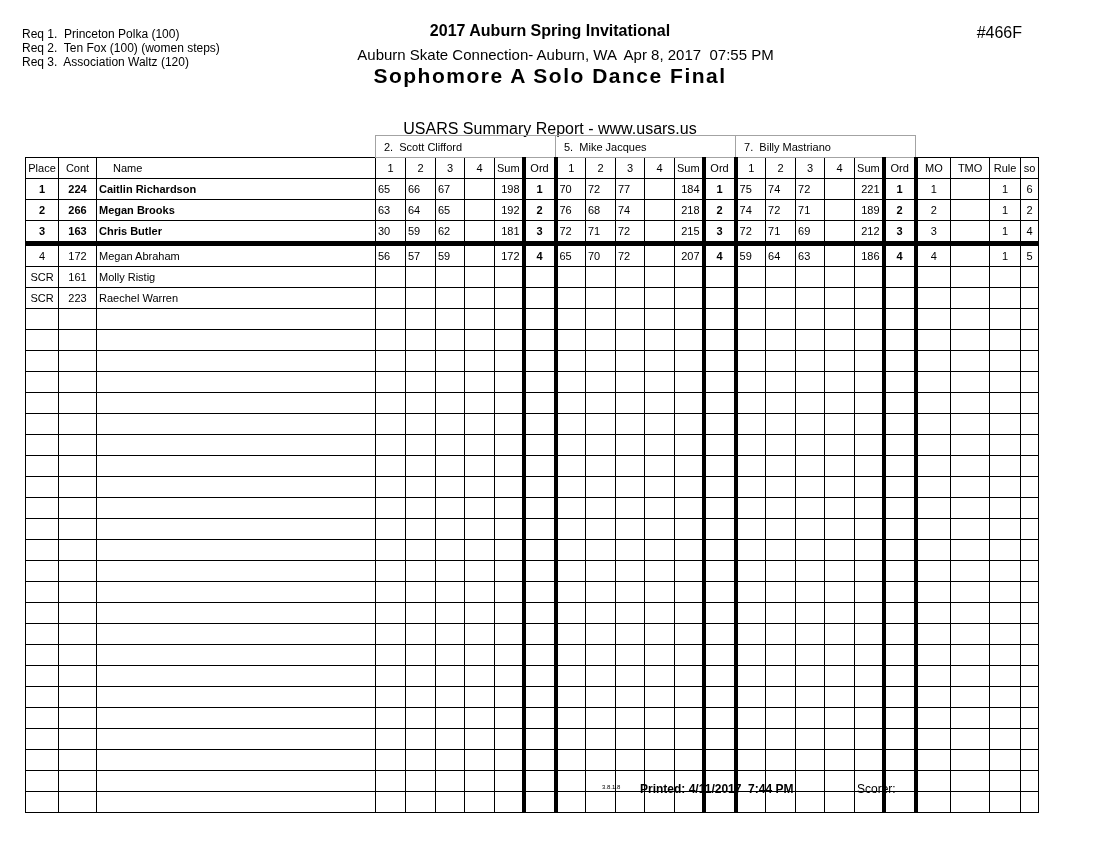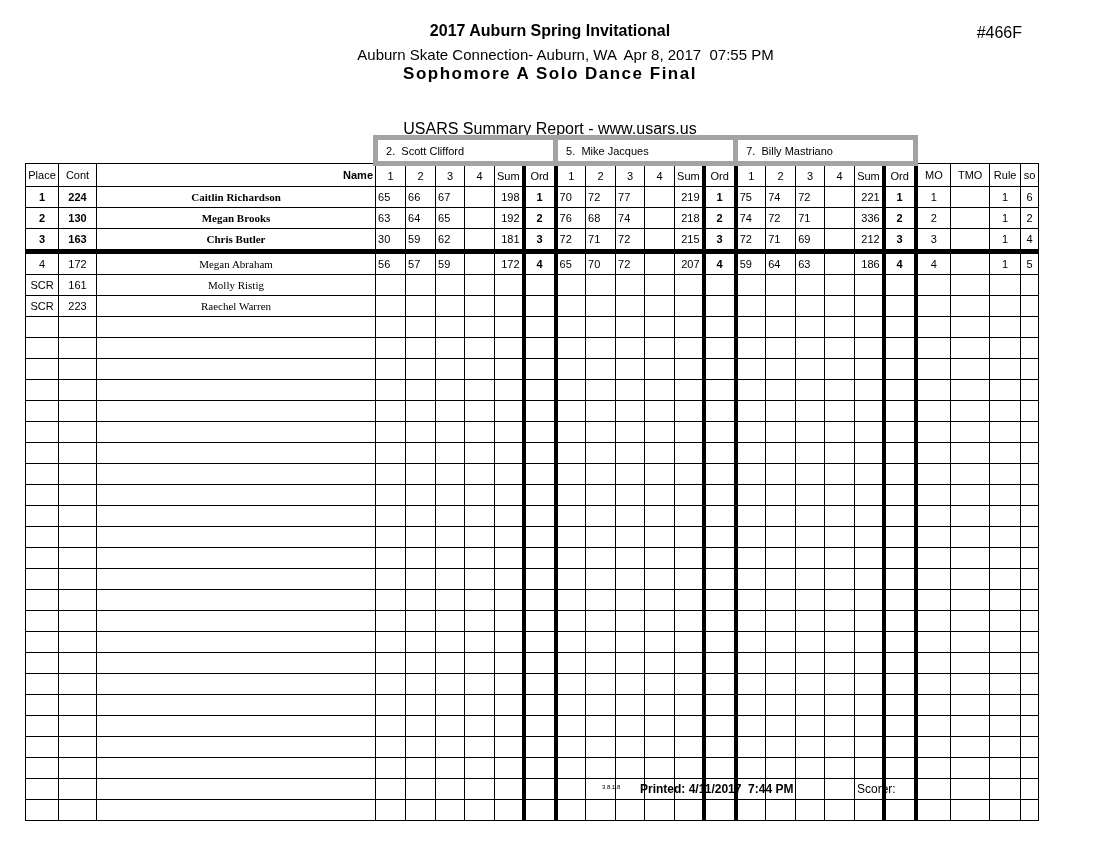--- a/index.html
+++ b/index.html
@@ -56,6 +56,11 @@
 
 <div class="page">
 
+  <div class="req-block">
+    <div class="req-line">Req 1.  Princeton Polka (100)</div>
+    <div class="req-line">Req 2.  Ten Fox (100) (women steps)</div>
+    <div class="req-line">Req 3.  Association Waltz (120)</div>
+  </div>
 
   <div class="title-block">
     <div class="title-main">2017 Auburn Spring Invitational</div>

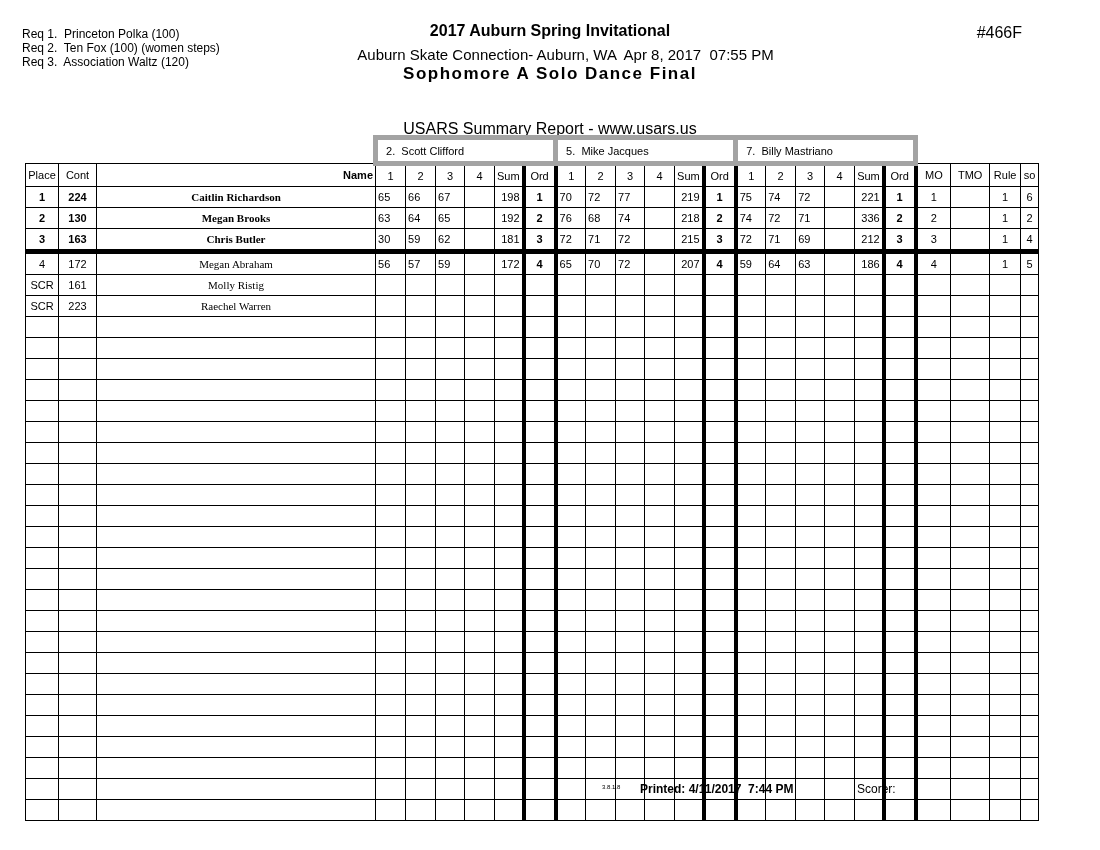--- a/index.html
+++ b/index.html
@@ -13,7 +13,7 @@
   .title-block { position:absolute; left:0; right:0; top:0; text-align:center; }
   .title-main  { position:absolute; left:0; right:0; top:22px;  font-size:16px; font-weight:bold; }
   .title-venue { position:absolute; left:0; right:0; top:46px;  font-size:15px; white-space:pre;padding-left:31px; }
-  .title-event { position:absolute; left:0; right:0; top:64px;  font-size:17px; font-weight:bold; letter-spacing:1.5px; }
+  .title-event { position:absolute; left:0; right:0; top:64px;  font-size:21px; font-weight:bold; letter-spacing:1.5px; }
   .title-sub   { position:absolute; left:0; right:0; top:90px;  font-size:16px;margin-top:30px; }
   .event-code  { position:absolute; right:78px; top:24px; font-size:16px; font-weight:normal; }
 

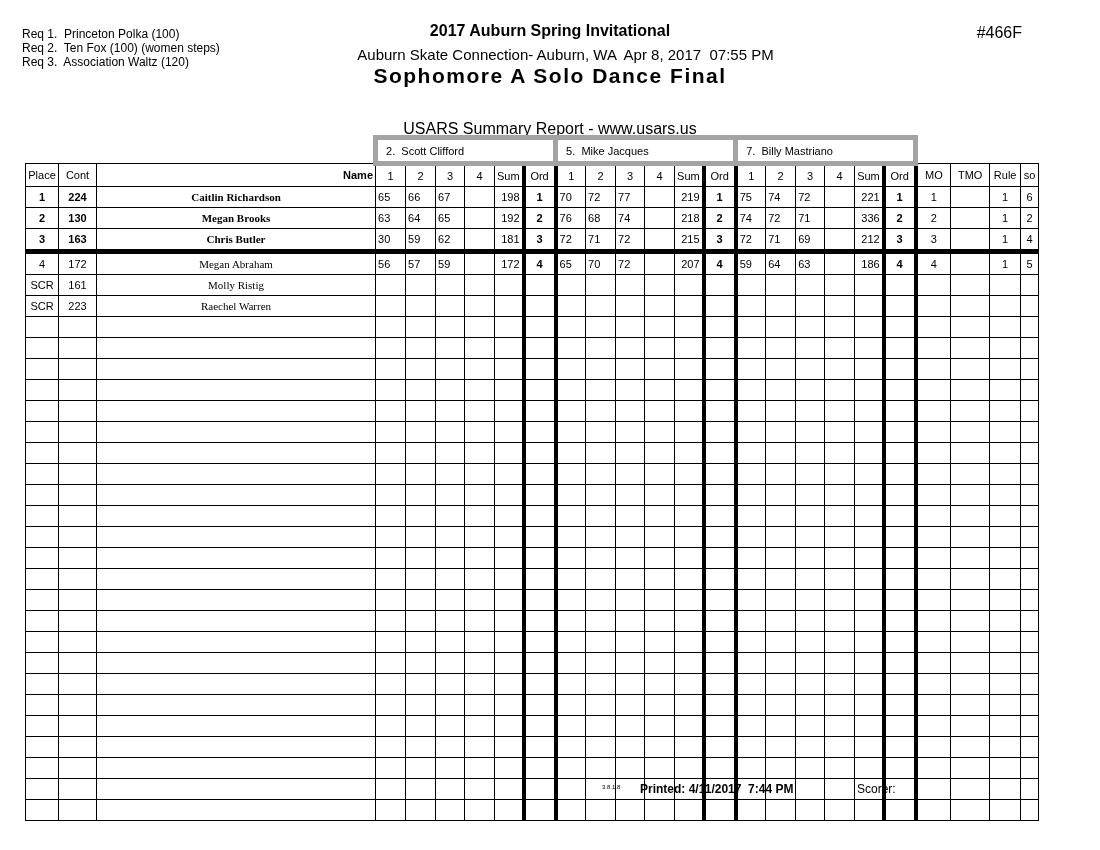--- a/index.html
+++ b/index.html
@@ -28,7 +28,7 @@
     vertical-align:middle;
   }
   tr.judge-row td { border:none; height:21px; }
-  tr.judge-row td.judge-box { border:5px solid #a3a3a3; text-align:left; padding-left:8px; white-space:pre; }
+  tr.judge-row td.judge-box { border:1px solid #a3a3a3; text-align:left; padding-left:8px; white-space:pre; }
   tr.hdr-row td { text-align:center; }
   tr.hdr-row td.h-name { text-align:right; padding-left:4px;font-weight:bold; }
   .c-place { text-align:center; }

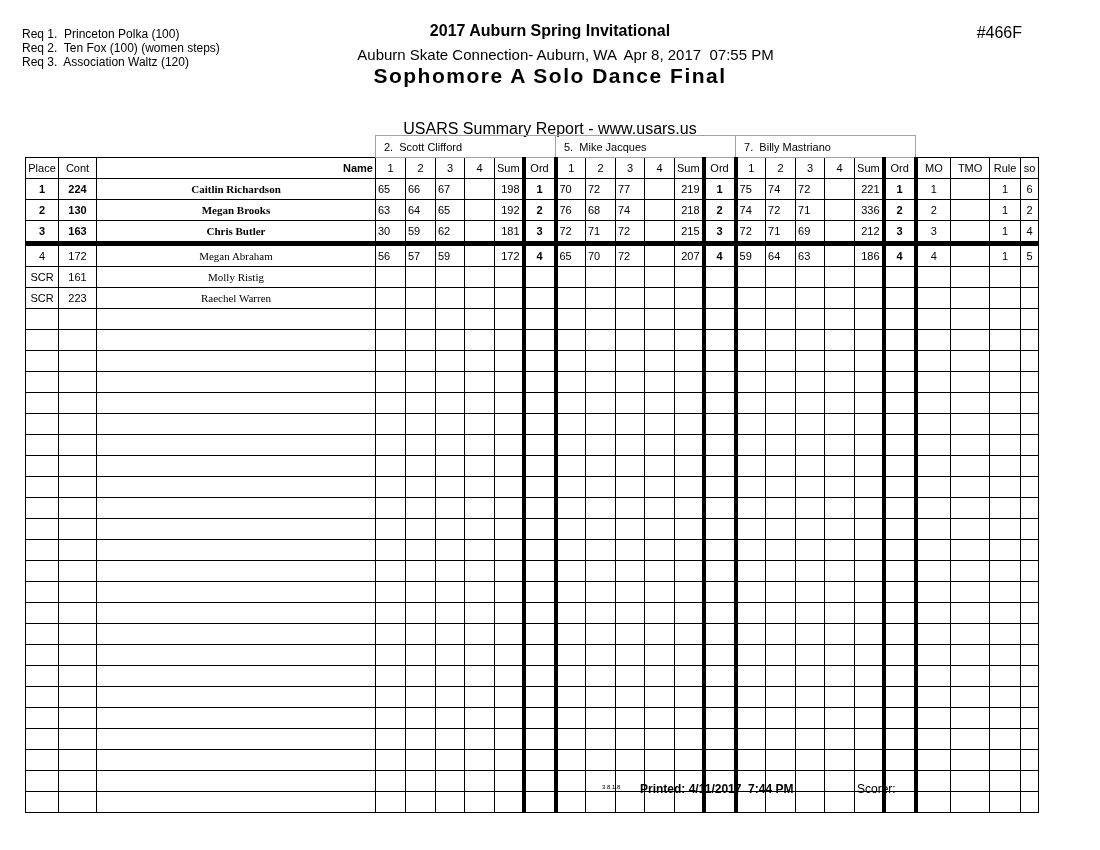--- a/index.html
+++ b/index.html
@@ -30,7 +30,7 @@
   tr.judge-row td { border:none; height:21px; }
   tr.judge-row td.judge-box { border:1px solid #a3a3a3; text-align:left; padding-left:8px; white-space:pre; }
   tr.hdr-row td { text-align:center; }
-  tr.hdr-row td.h-name { text-align:right; padding-left:4px;font-weight:bold; }
+  tr.hdr-row td.h-name { text-align:left; padding-left:16px; }
   .c-place { text-align:center; }
   .c-cont  { text-align:center;margin-left:24px; }
   .c-name  { text-align:center; padding-left:6px;font-family:Liberation Serif, serif; }

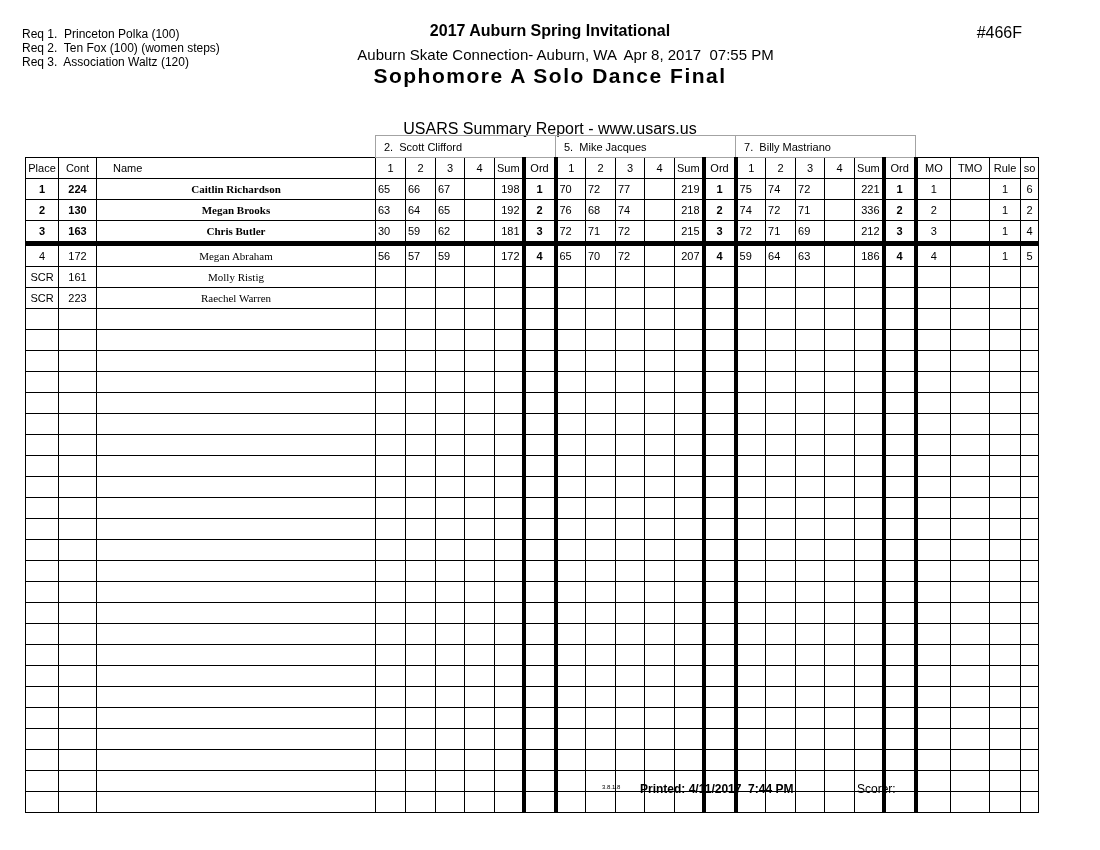--- a/index.html
+++ b/index.html
@@ -33,7 +33,7 @@
   tr.hdr-row td.h-name { text-align:left; padding-left:16px; }
   .c-place { text-align:center; }
   .c-cont  { text-align:center;margin-left:24px; }
-  .c-name  { text-align:center; padding-left:6px;font-family:Liberation Serif, serif; }
+  .c-name  { text-align:left; padding-left:6px; }
   .c-score { text-align:left; padding-left:4px; }
   .c-sum   { text-align:right; padding-right:3px; }
   .c-ord   { border-left:4px solid #000 !important; border-right:4px solid #000 !important;

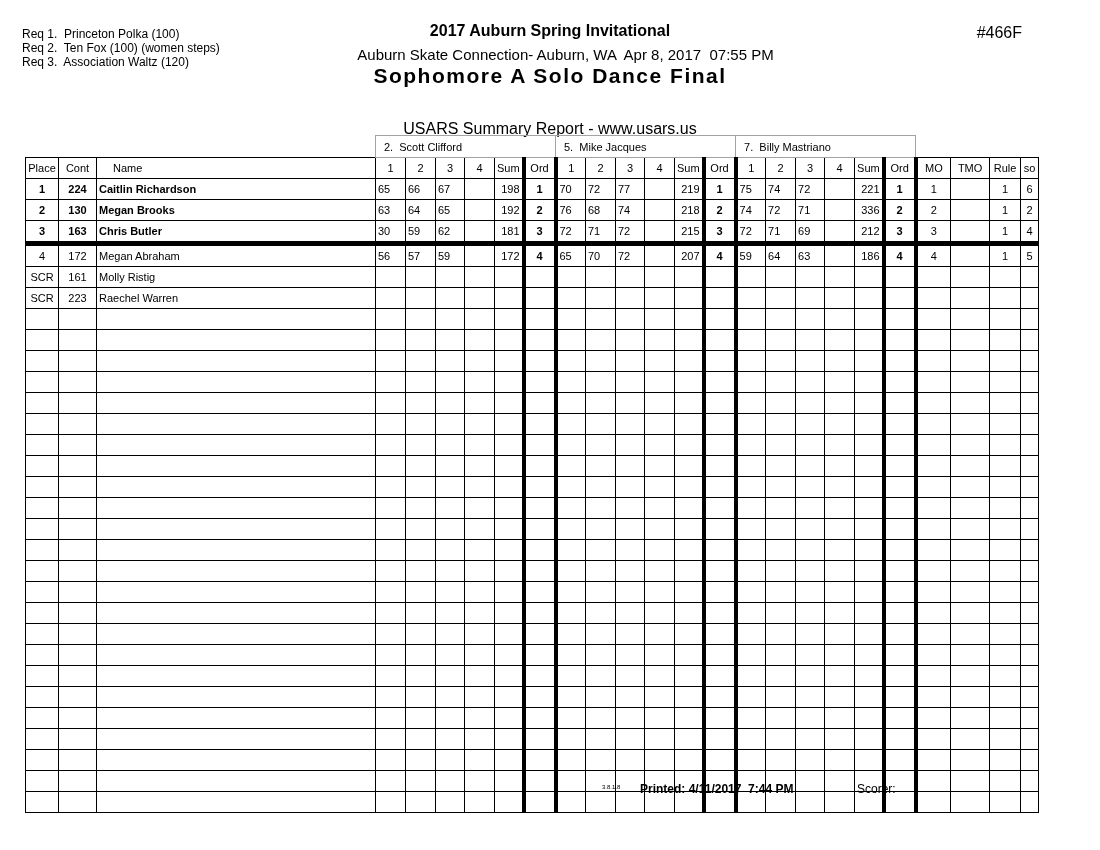--- a/index.html
+++ b/index.html
@@ -148,7 +148,7 @@
           <td class="c-score">72</td>
           <td class="c-score">77</td>
           <td class="c-score"></td>
-          <td class="c-sum">219</td>
+          <td class="c-sum">184</td>
           <td class="c-ord">1</td>
           <td class="c-score">75</td>
           <td class="c-score">74</td>

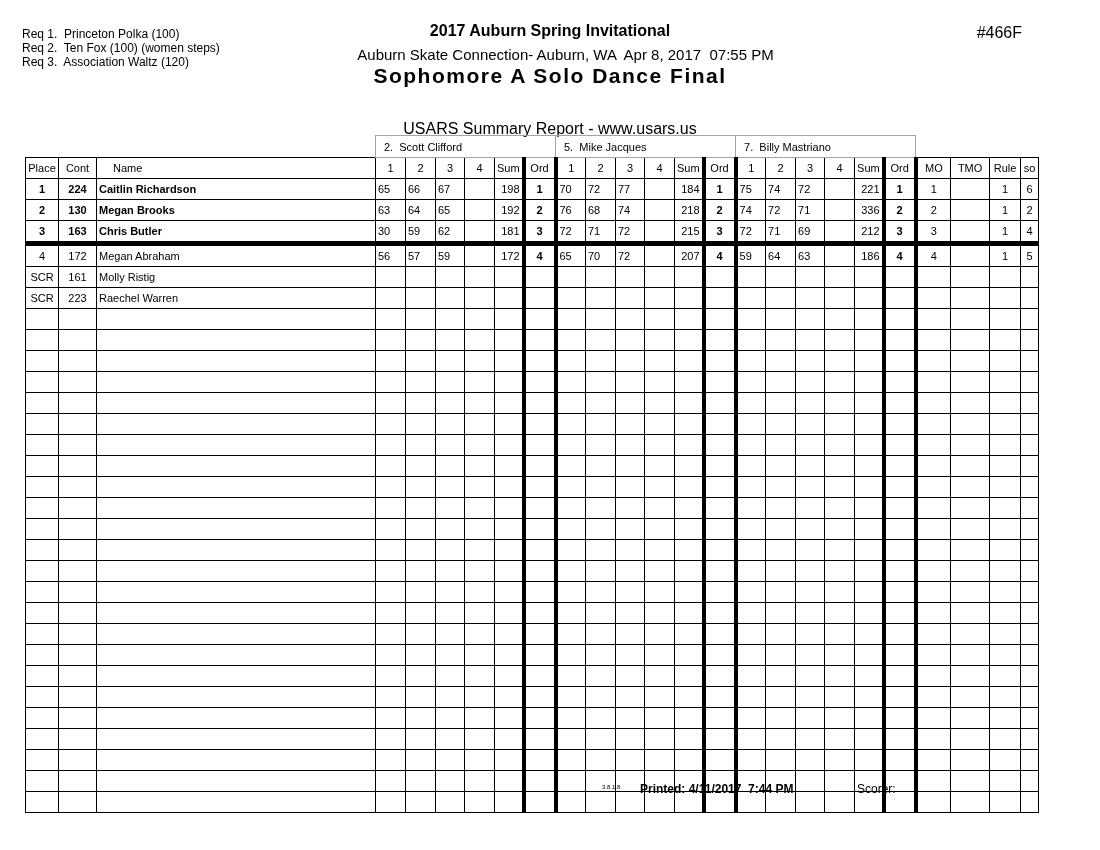--- a/index.html
+++ b/index.html
@@ -163,7 +163,7 @@
         </tr>
         <tr>
           <td class="c-place bold">2</td>
-          <td class="c-cont bold">130</td>
+          <td class="c-cont bold">266</td>
           <td class="c-name bold">Megan Brooks</td>
           <td class="c-score">63</td>
           <td class="c-score">64</td>

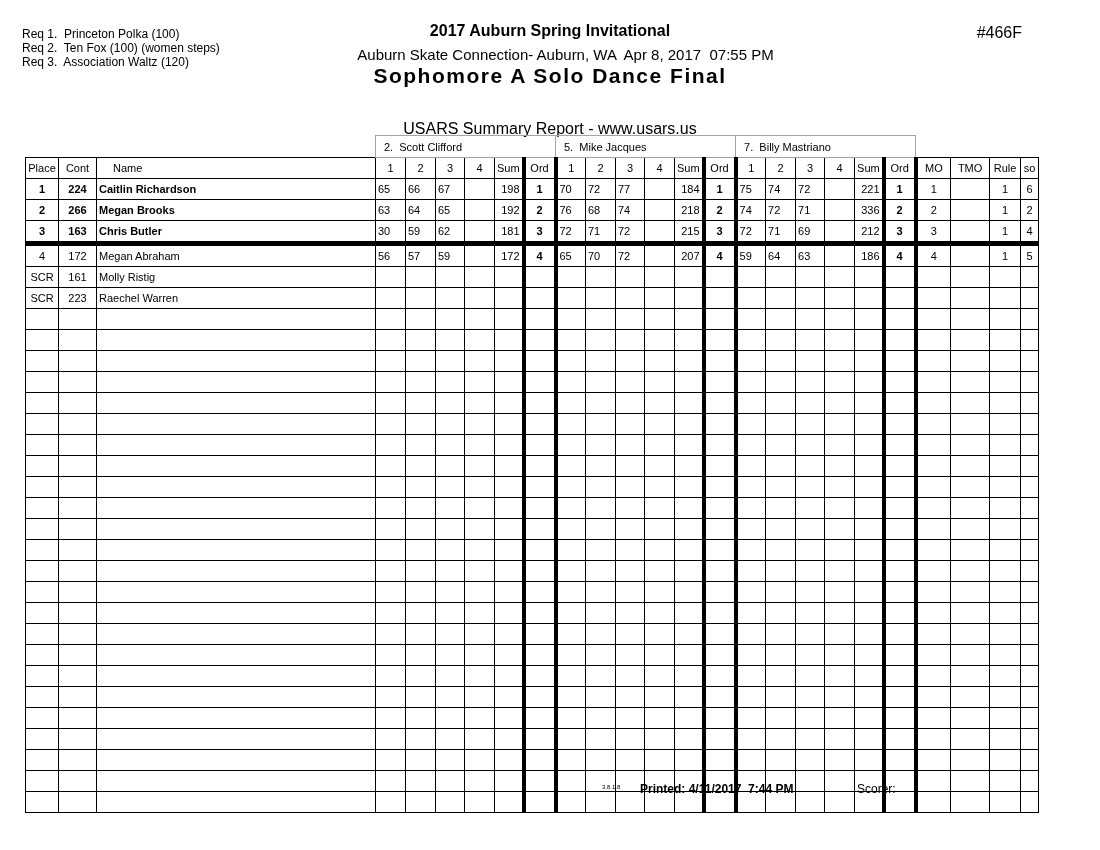--- a/index.html
+++ b/index.html
@@ -181,7 +181,7 @@
           <td class="c-score">72</td>
           <td class="c-score">71</td>
           <td class="c-score"></td>
-          <td class="c-sum">336</td>
+          <td class="c-sum">189</td>
           <td class="c-ord">2</td>
           <td class="c-mo">2</td>
           <td class="c-tmo"></td>

